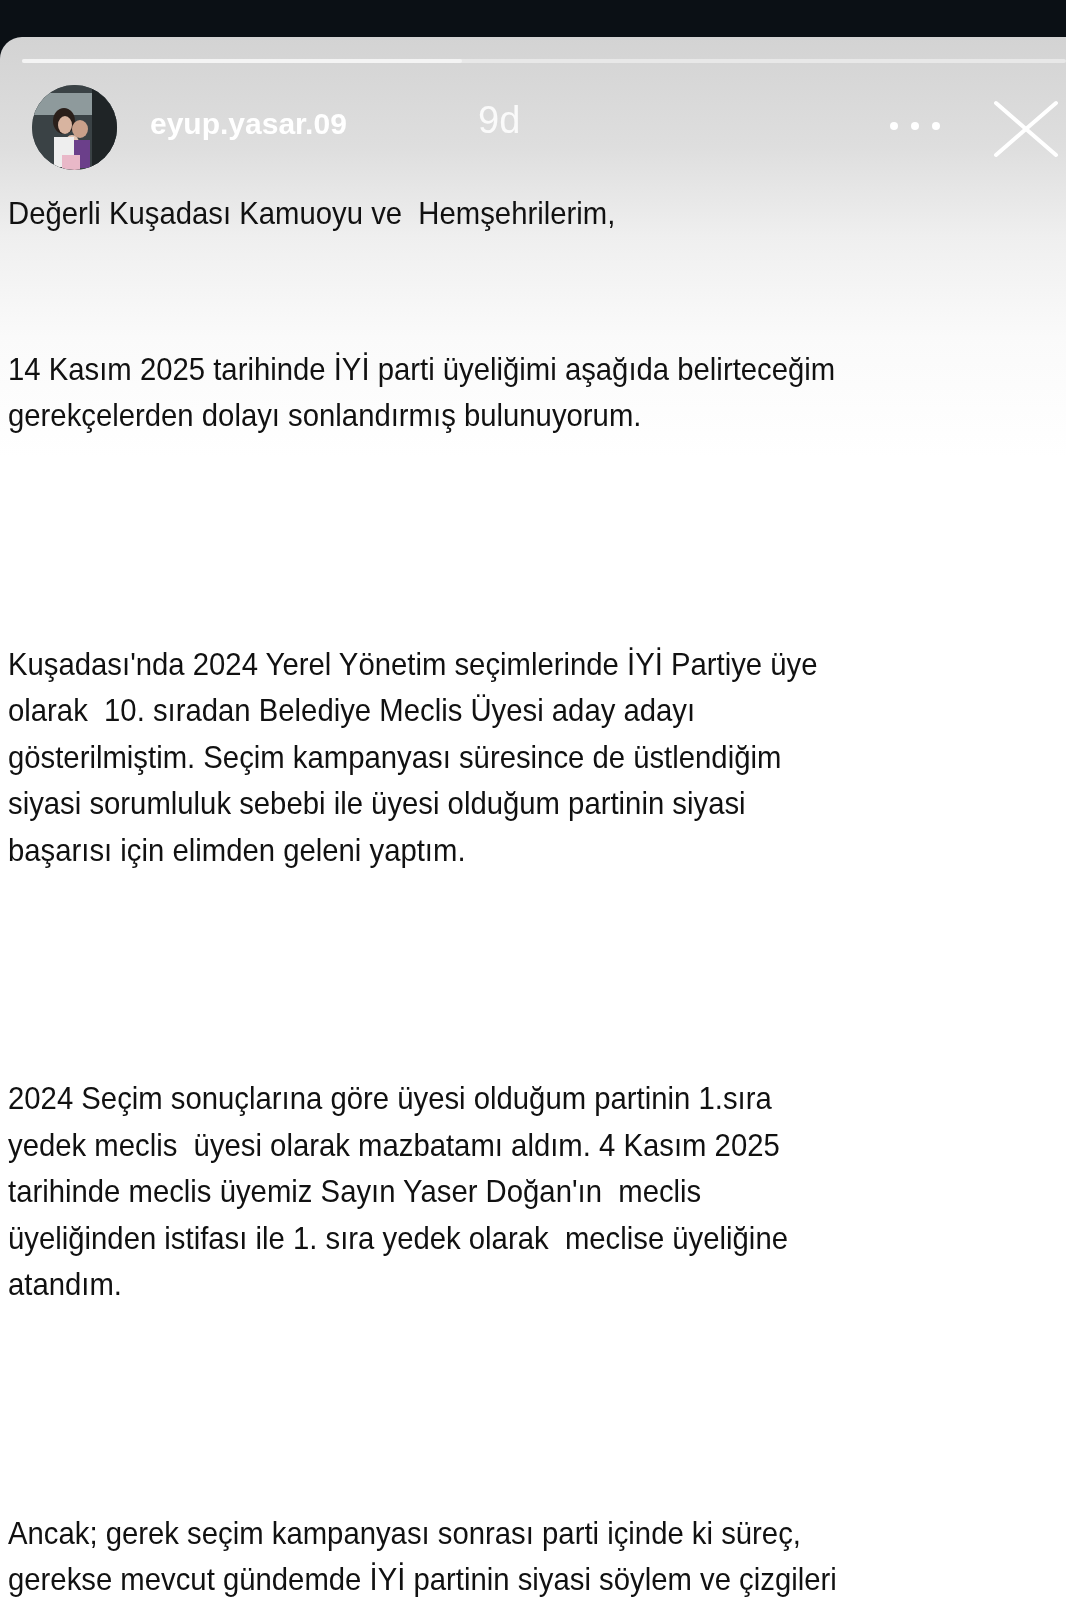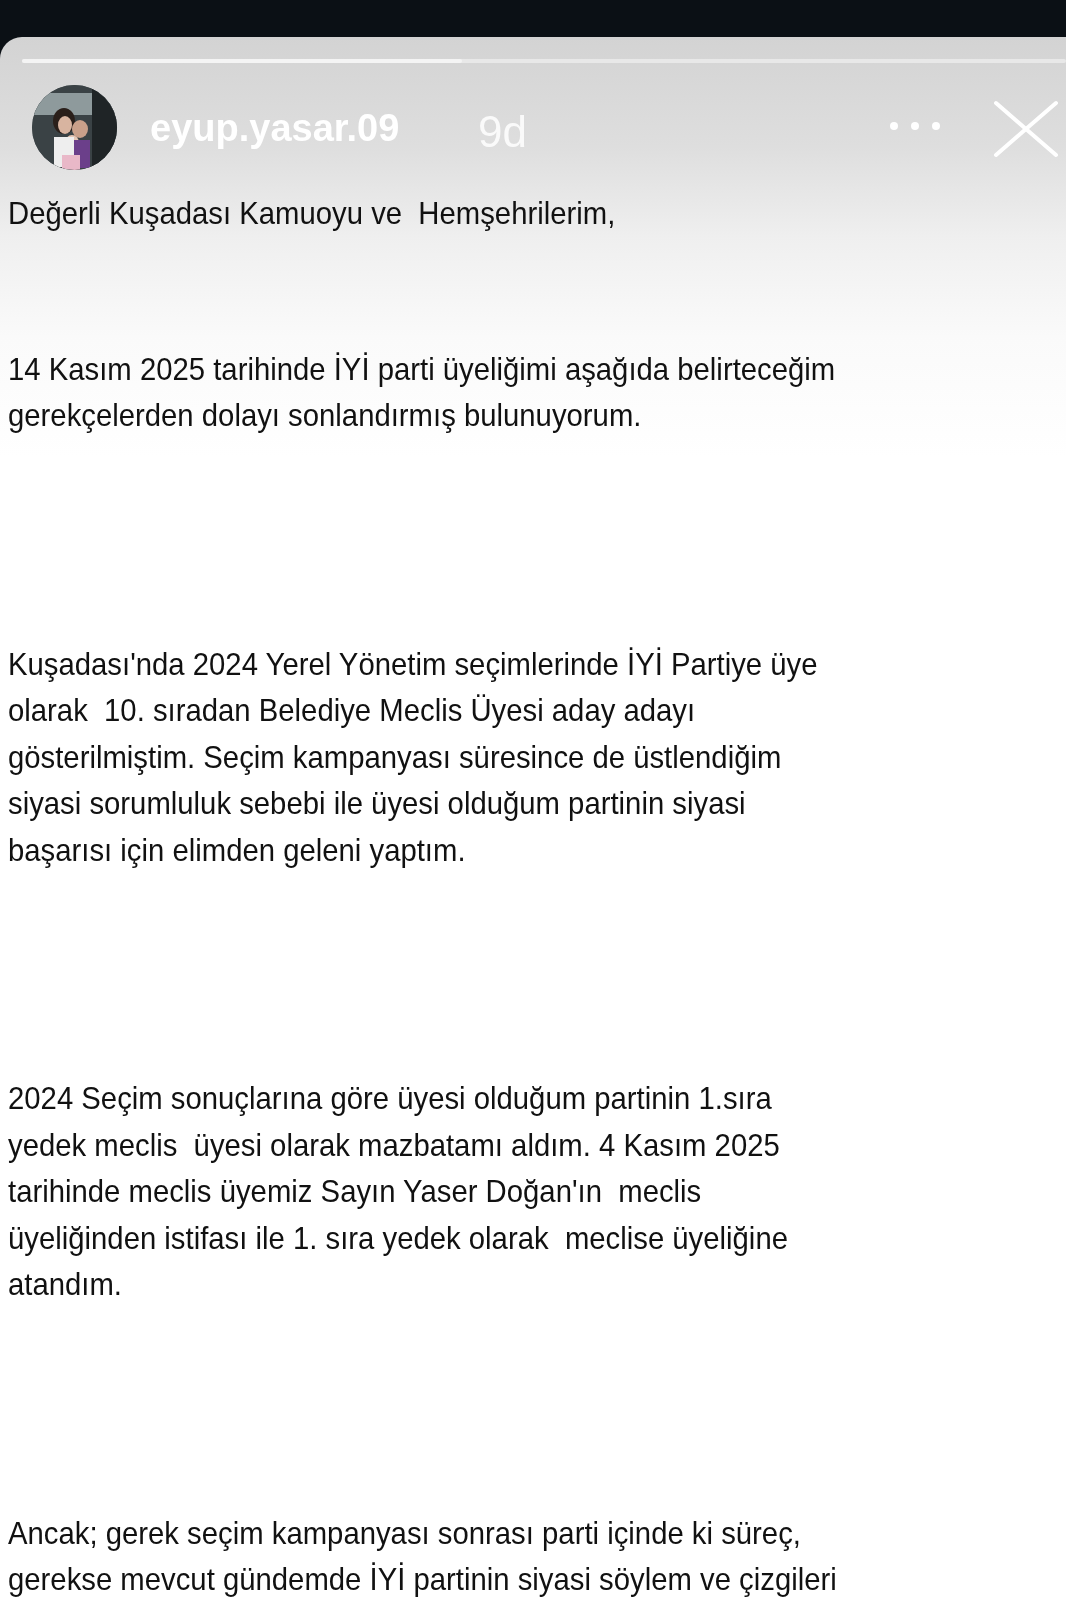--- a/index.html
+++ b/index.html
@@ -61,7 +61,7 @@
       position: absolute;
       left: 150px;
       top: 22px;
-      font-size: 38px;
+      font-size: 30px;
       font-weight: bold;
       color: #ffffff;
       letter-spacing: 0px;

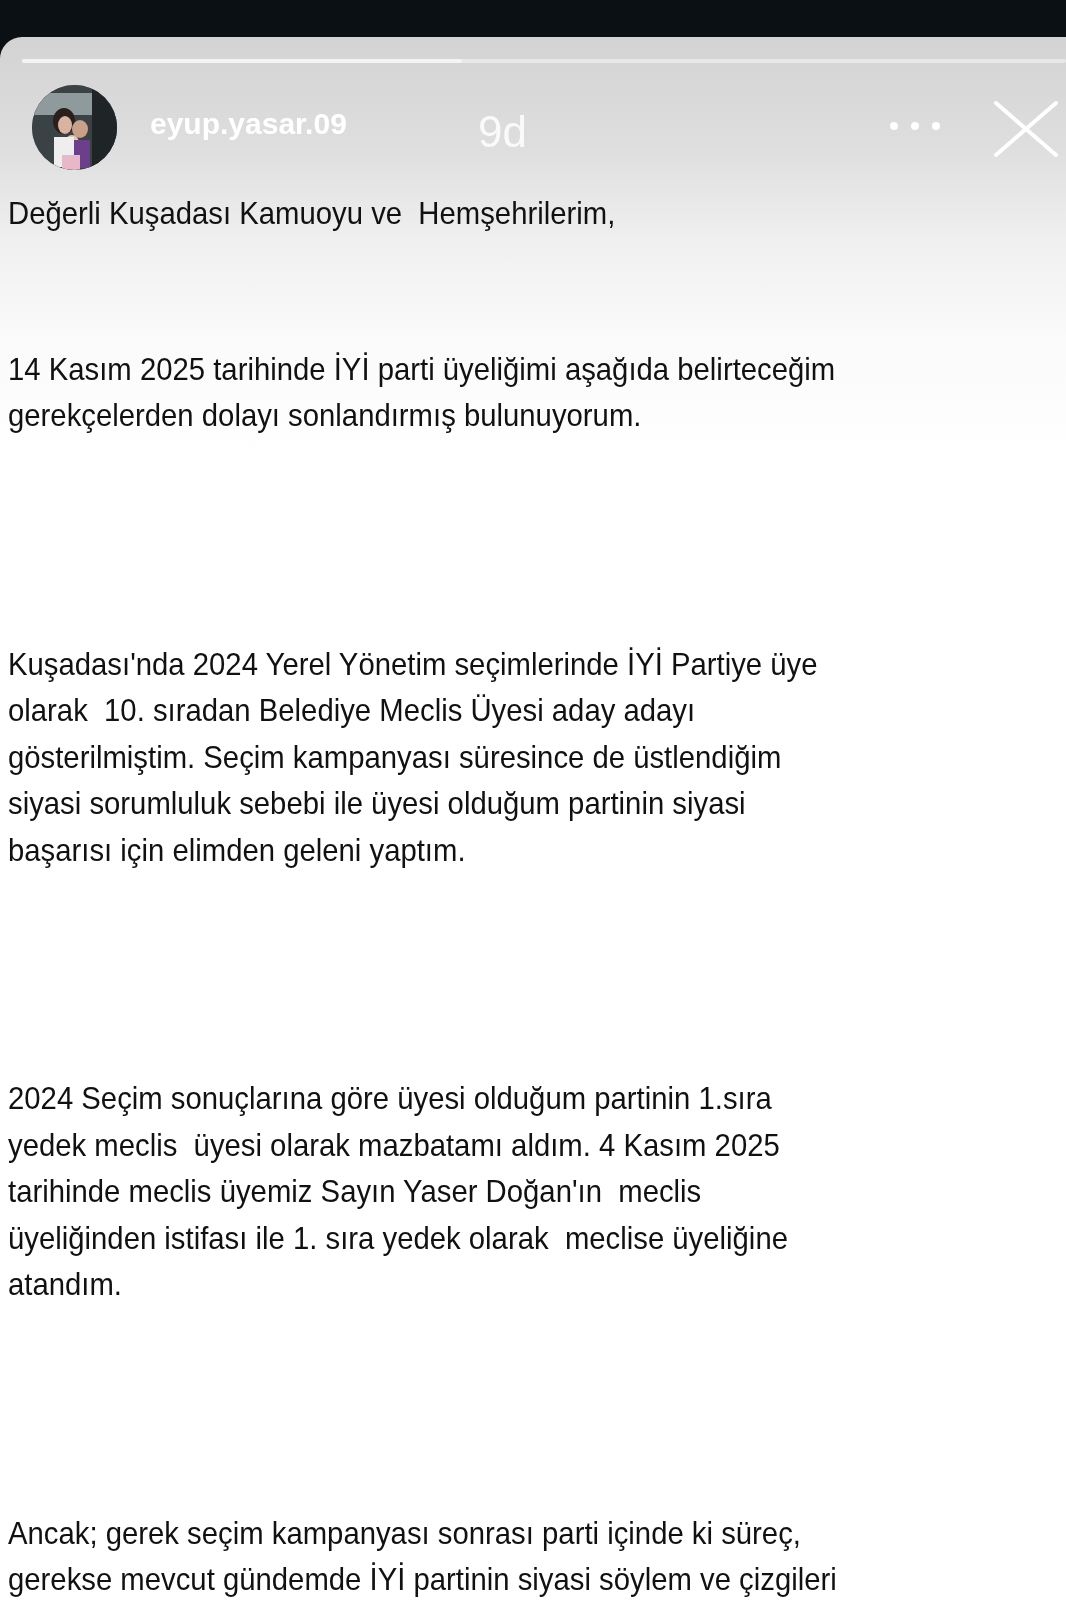--- a/index.html
+++ b/index.html
@@ -69,8 +69,8 @@
     .timestamp {
       position: absolute;
       left: 478px;
-      top: 22px;
-      font-size: 44px;
+      top: 14px;
+      font-size: 38px;
       color: rgba(255,255,255,0.85);
     }
     .more-button {

